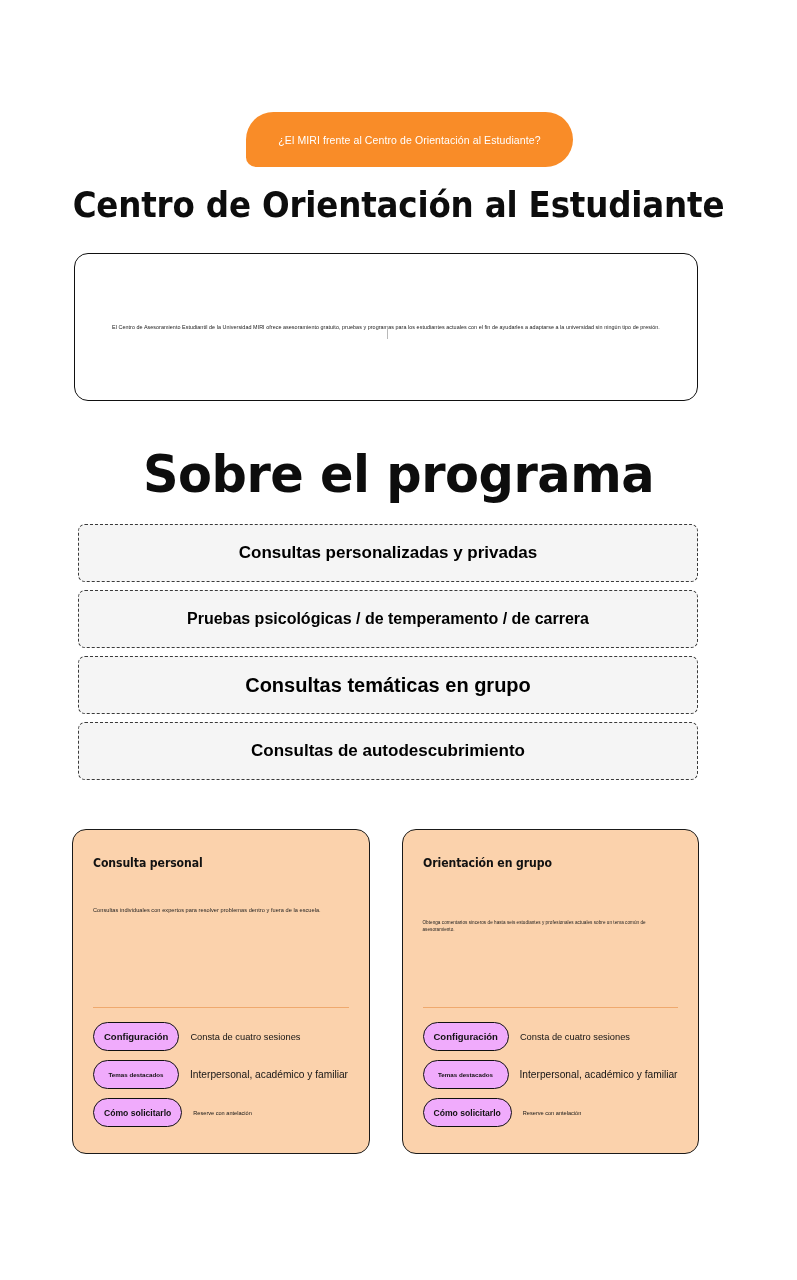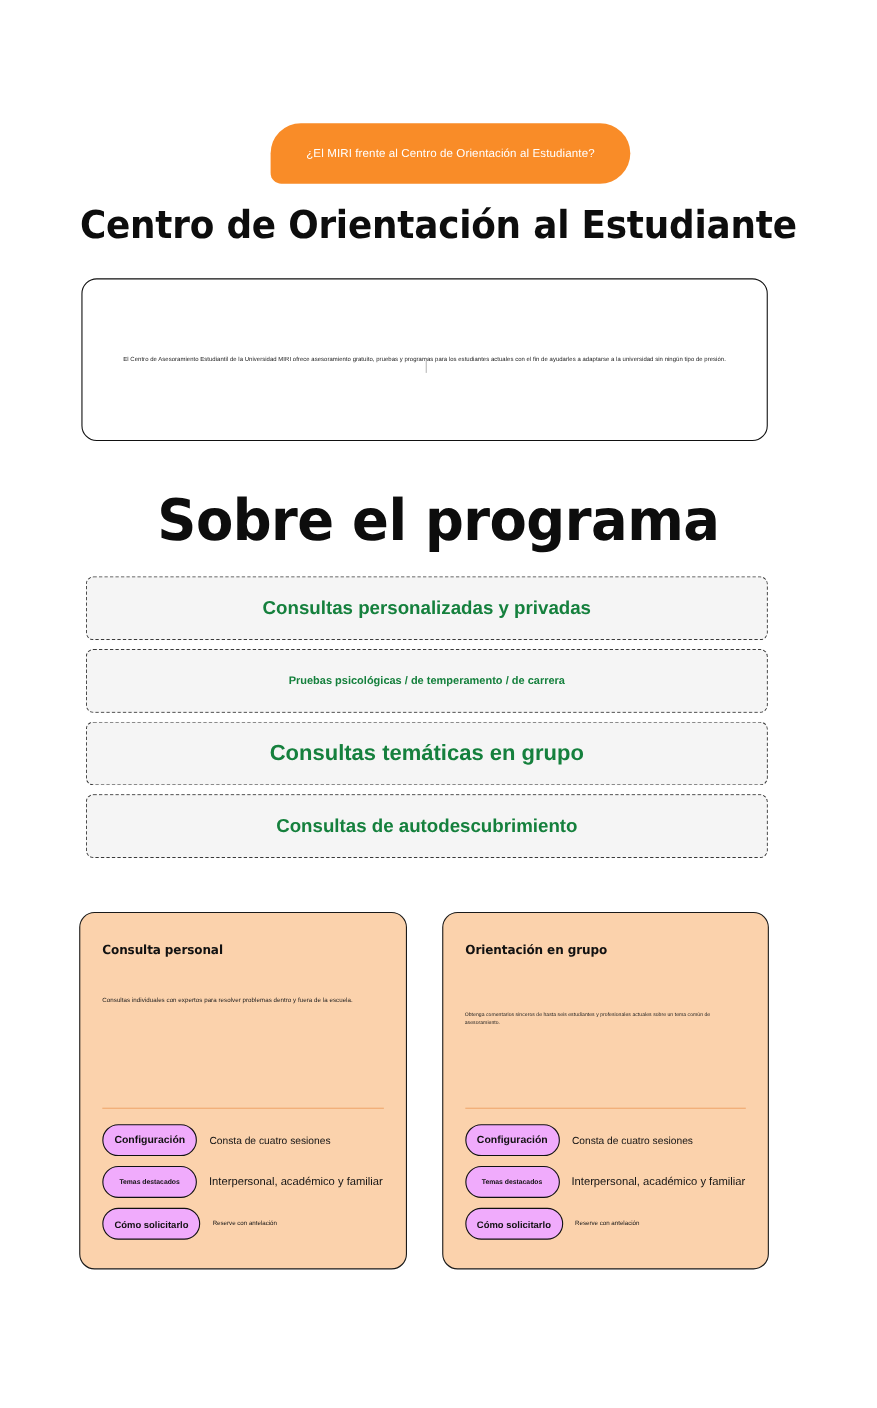--- a/index.html
+++ b/index.html
@@ -129,7 +129,7 @@
     align-items: center;
     justify-content: center;
     box-sizing: border-box;
-    color: #15803d;
+    color: #000000;
     font-weight: 700;
     text-align: center;
     padding: 0 14px;

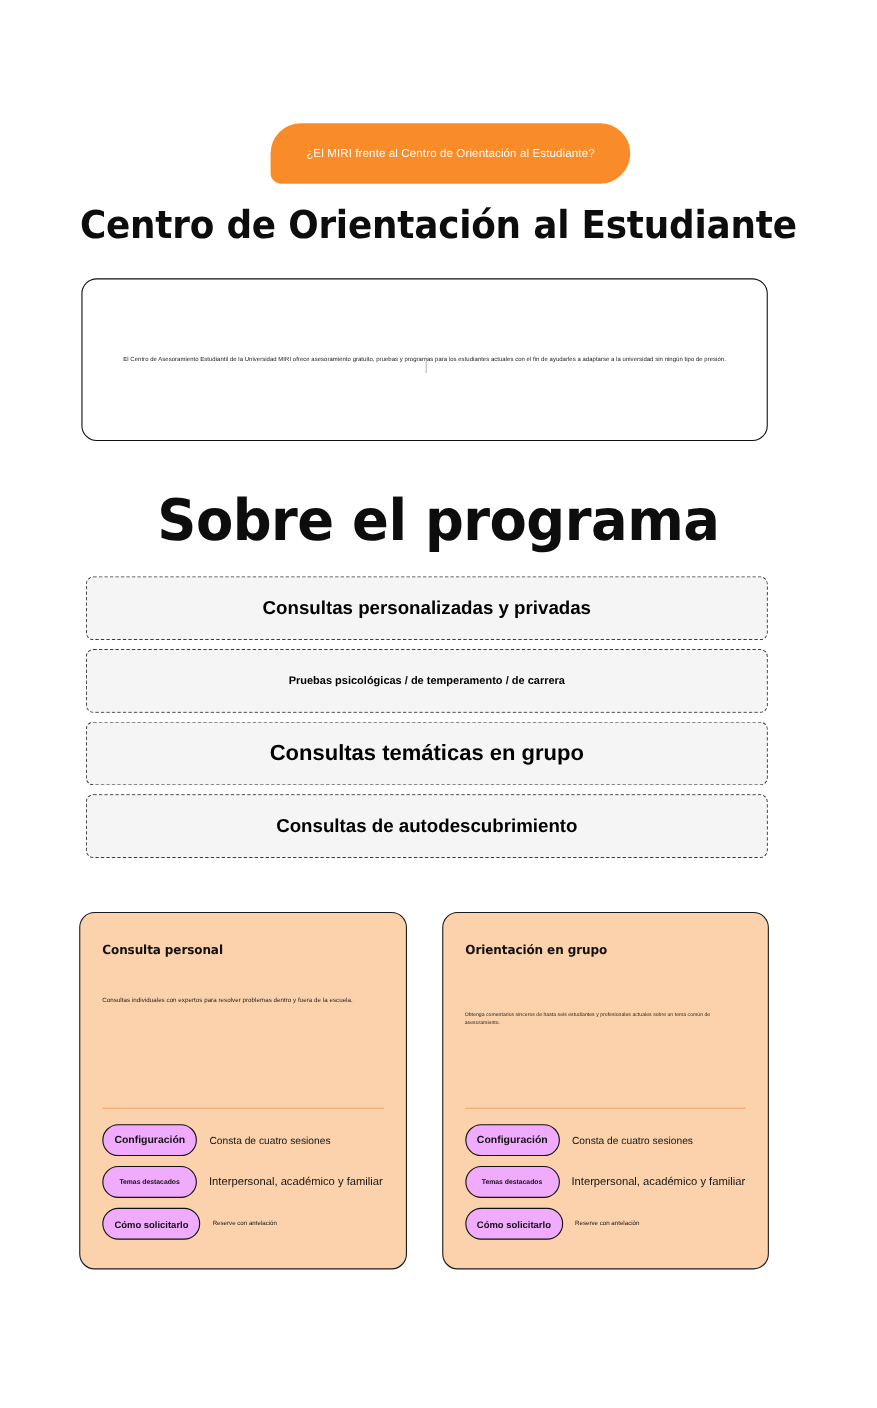--- a/index.html
+++ b/index.html
@@ -135,7 +135,7 @@
     padding: 0 14px;
   }
   .feature.sz-0 { font-size: 17px; }
-  .feature.sz-1 { font-size: 10px; }
+  .feature.sz-1 { font-size: 16px; }
   .feature.sz-2 { font-size: 20px; }
   .feature.sz-3 { font-size: 17px; }
 

